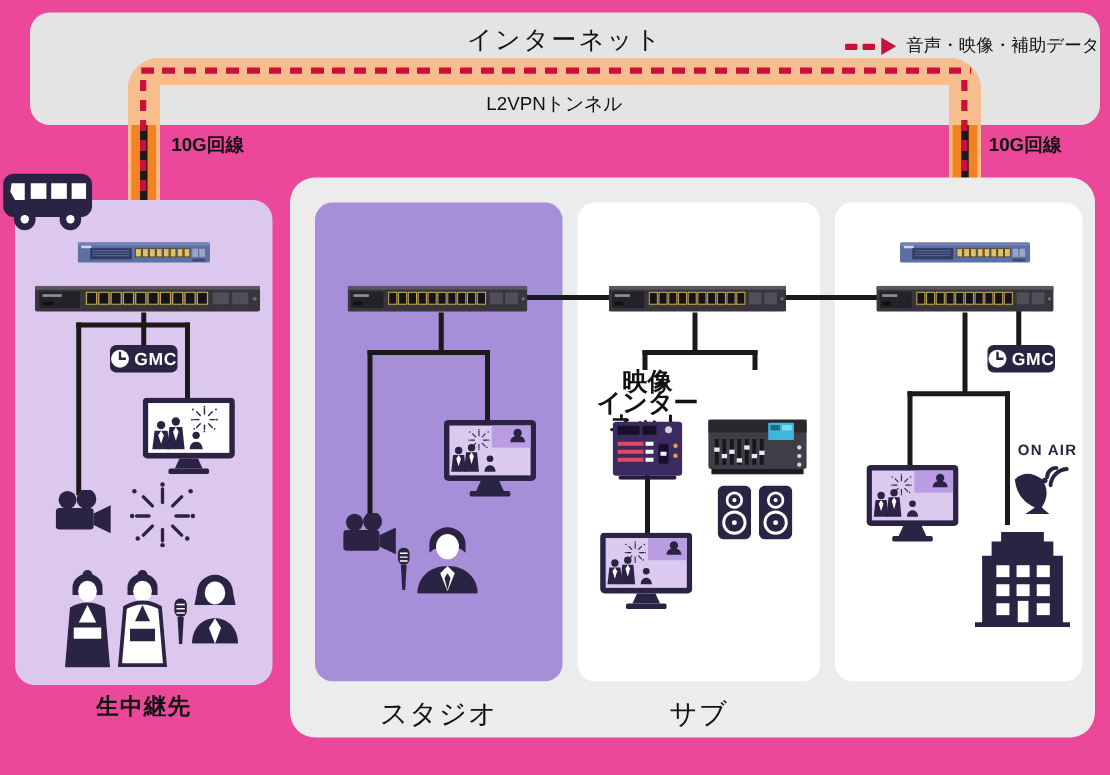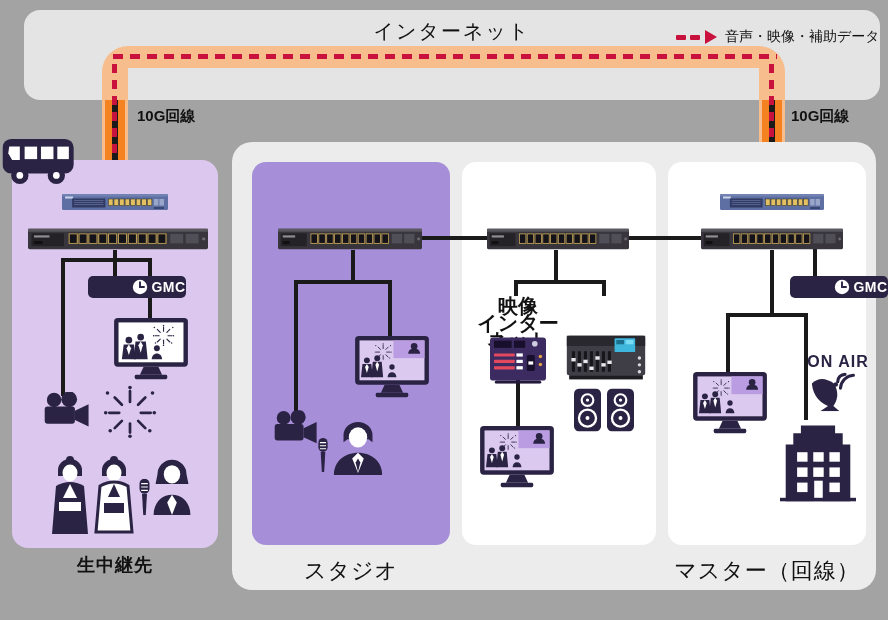--- a/index.html
+++ b/index.html
@@ -4,7 +4,7 @@
 <style>
   html,body{margin:0;padding:0;background:#fff;}
   body{font-family:"Liberation Sans","DejaVu Sans",sans-serif;color:#111;}
-  #stage{position:relative;width:888px;height:620px;background:#a3a3a3;overflow:hidden;}
+  #stage{position:relative;width:888px;height:620px;background:#ec4899;overflow:hidden;}
   .abs{position:absolute;}
   .panel{position:absolute;border-radius:16px;}
   .line{position:absolute;background:#1a1a1a;}

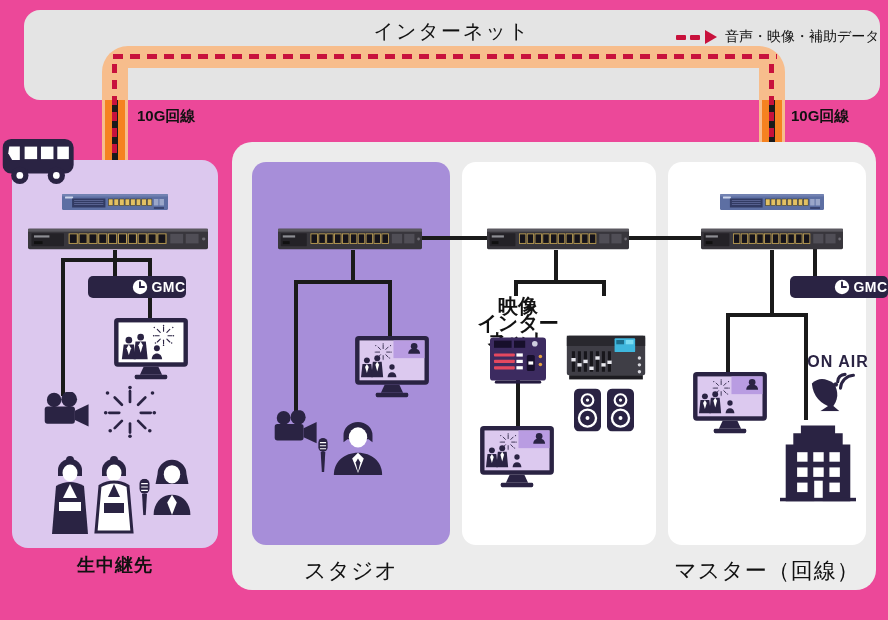--- a/index.html
+++ b/index.html
@@ -294,6 +294,7 @@
   <div class="abs" style="left:102px;top:46px;width:683px;height:150px;box-sizing:border-box;
               border-top:22px solid #f7bd8c;border-left:26px solid #f7bd8c;border-right:26px solid #f7bd8c;
               border-radius:26px 26px 0 0;"></div>
+  <div class="abs" style="left:102px;top:74px;width:683px;text-align:center;font-size:15px;">L2VPNトンネル</div>
 
   <div class="abs" style="left:105px;top:100px;width:20px;height:64px;background:#f58220;"></div>
   <div class="abs" style="left:762px;top:100px;width:20px;height:64px;background:#f58220;"></div>

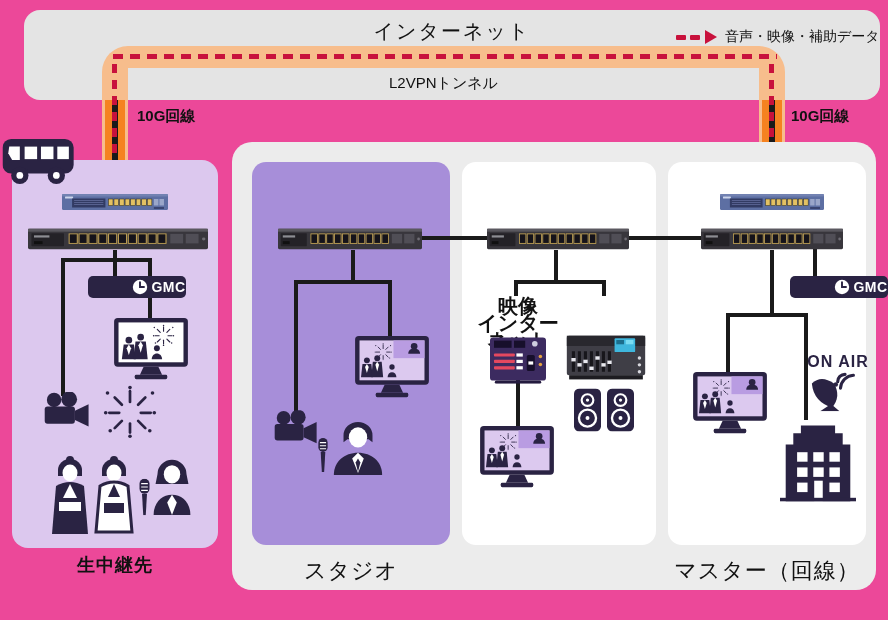--- a/index.html
+++ b/index.html
@@ -11,7 +11,7 @@
   .plabel{position:absolute;text-align:center;font-size:22px;color:#111;letter-spacing:1px;}
   .plabel.bold{font-weight:bold;font-size:18px;}
   .gmc-badge{position:absolute;display:flex;align-items:center;justify-content:center;gap:3px;
-    background:#2a2343;border-radius:5px;color:#fff;font-weight:bold;font-size:14px;letter-spacing:.5px;padding-left:44px;}
+    background:#2a2343;border-radius:5px;color:#fff;font-weight:bold;font-size:14px;letter-spacing:.5px;}
   .dash-h{position:absolute;background:repeating-linear-gradient(90deg,#c8113c 0 10px,transparent 10px 17px);}
   .dash-v{position:absolute;background:repeating-linear-gradient(180deg,#c8113c 0 9px,transparent 9px 16px);}
   .arrow-down{position:absolute;width:0;height:0;border-left:13px solid transparent;border-right:13px solid transparent;border-top:26px solid #c5175a;}

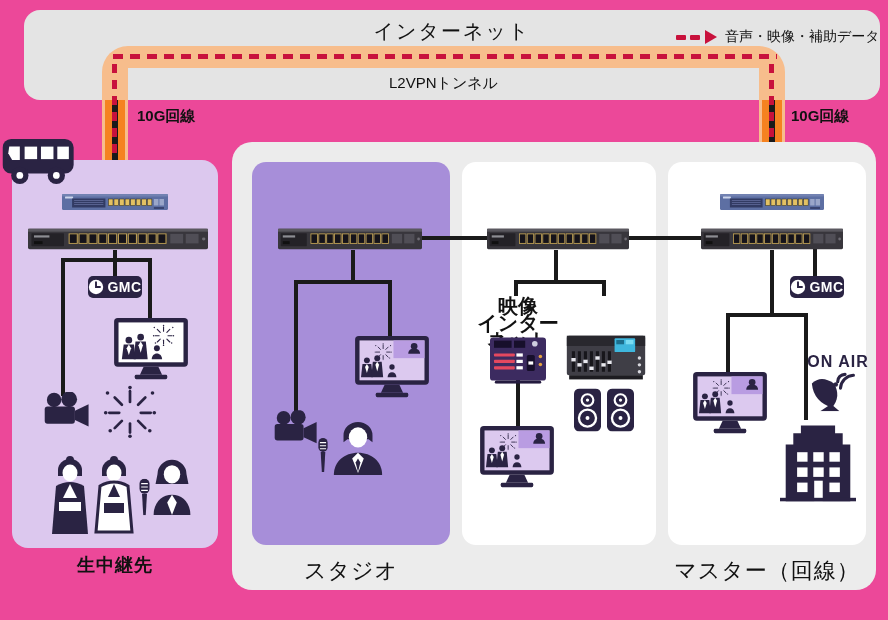--- a/index.html
+++ b/index.html
@@ -446,7 +446,7 @@
   <svg class="abs" style="left:693px;top:372px;" width="74" height="62" viewBox="0 0 100 84">
       <use href="#sym-monitor-mix"></use>
     </svg>
-  <div class="abs" style="left:798px;top:353px;width:80px;text-align:center;font-size:16px;font-weight:bold;color:#2a2343;letter-spacing:1px;">ON AIR</div>
+  <div class="abs" style="left:798px;top:353px;width:80px;text-align:center;font-size:12px;font-weight:bold;color:#2a2343;letter-spacing:1px;">ON AIR</div>
   <svg class="abs" style="left:810px;top:368px;" width="48" height="44" viewBox="0 0 52 46">
       <use href="#sym-dish"></use>
     </svg>

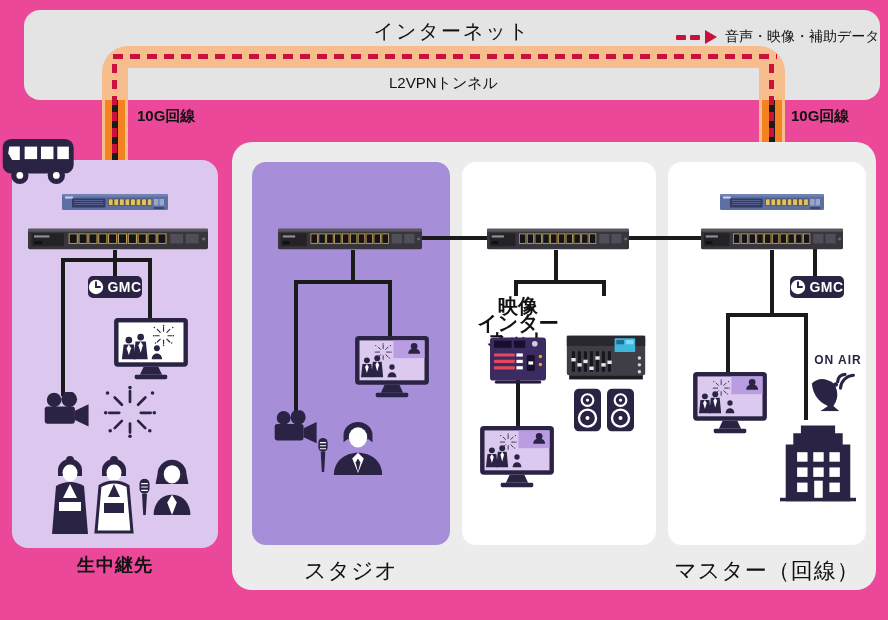--- a/index.html
+++ b/index.html
@@ -422,6 +422,7 @@
   <svg class="abs" style="left:480px;top:426px;" width="74" height="62" viewBox="0 0 100 84">
       <use href="#sym-monitor-mix"></use>
     </svg>
+  <div class="plabel" style="left:462px;top:556px;width:194px;">サブ</div>
 
   <div class="line" style="left:770px;top:250px;width:4px;height:65px;"></div>
   <div class="line" style="left:726px;top:313px;width:82px;height:4px;"></div>

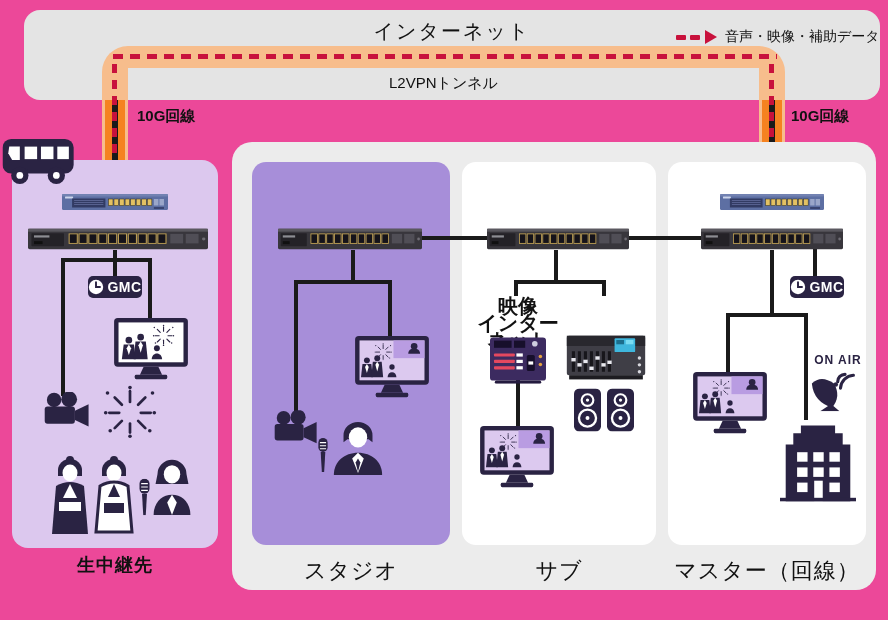--- a/index.html
+++ b/index.html
@@ -454,7 +454,6 @@
   <svg class="abs" style="left:780px;top:410px;" width="76" height="92" viewBox="0 0 80 96">
       <use href="#sym-building"></use>
     </svg>
-  <div class="plabel" style="left:668px;top:556px;width:198px;">マスター（回線）</div>
 
 
 </div>

